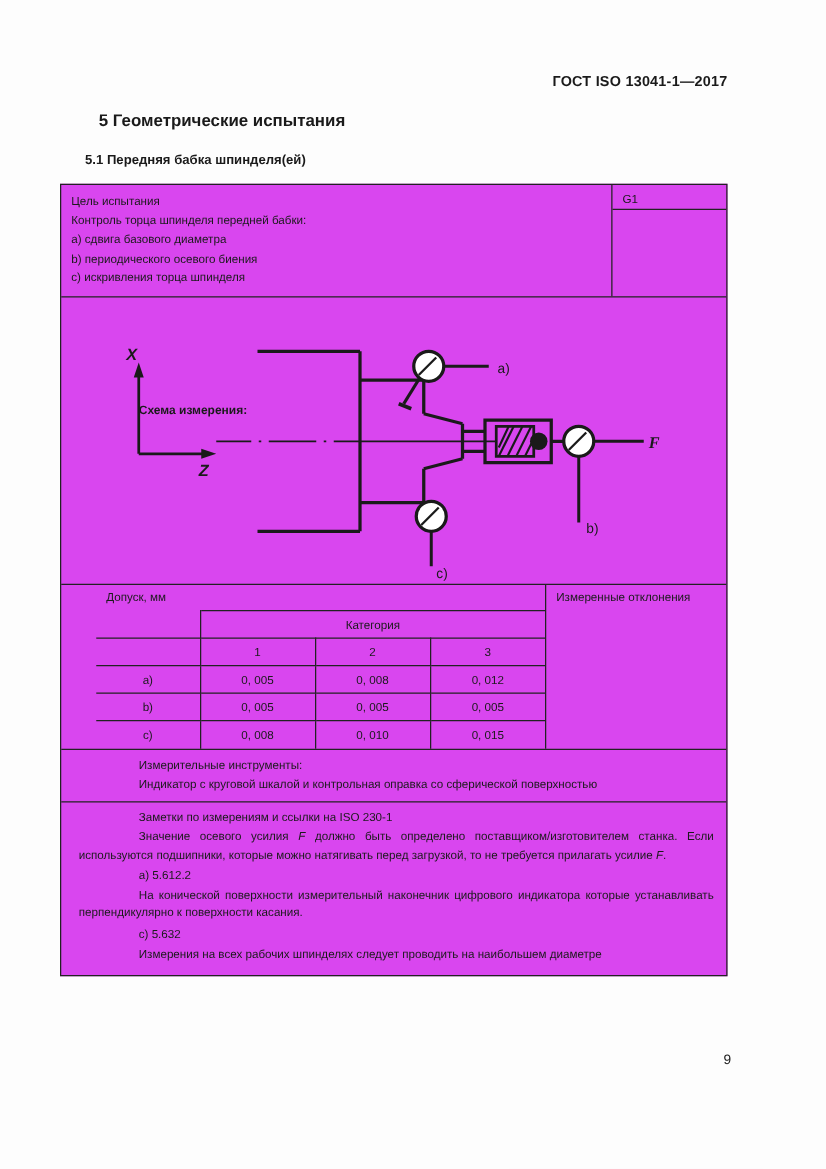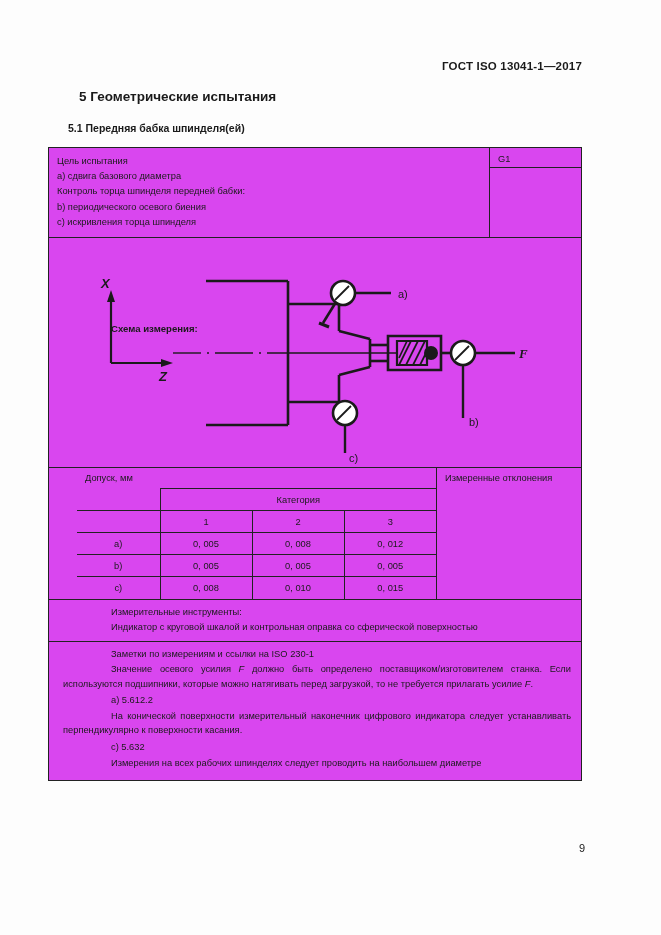--- a/index.html
+++ b/index.html
@@ -189,8 +189,8 @@
       <div class="cell-left">
         <div class="purpose">
           <div>Цель испытания</div>
+          <div>Контроль торца шпинделя передней бабки:</div>
           <div>a) сдвига базового диаметра</div>
-          <div>Контроль торца шпинделя передней бабки:</div>
           <div>b) периодического осевого биения</div>
           <div>c) искривления торца шпинделя</div>
         </div>

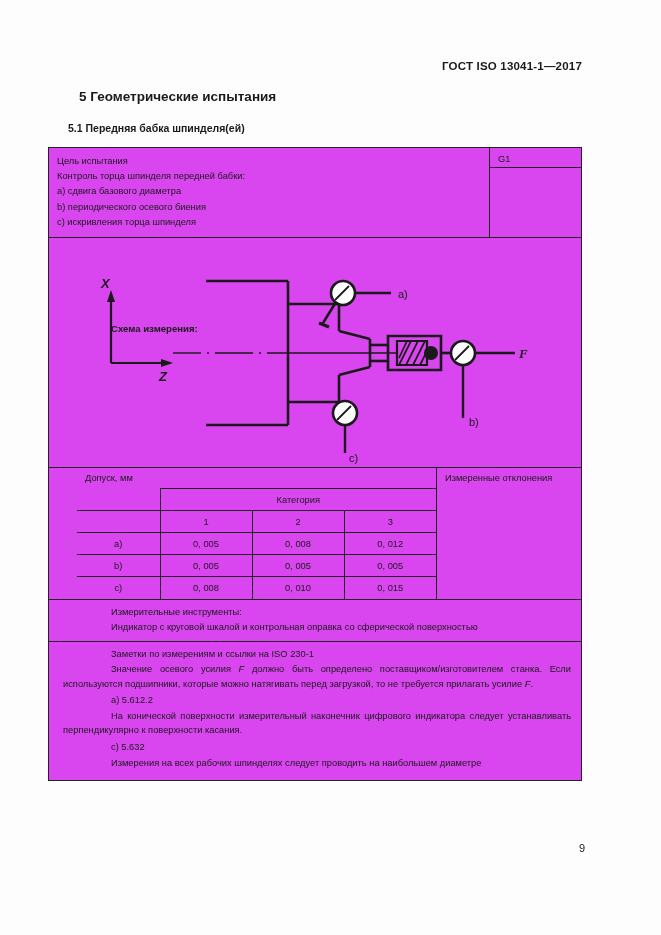--- a/index.html
+++ b/index.html
@@ -344,7 +344,7 @@
       <p class="tight">Заметки по измерениям и ссылки на ISO 230-1</p>
       <p><span>Значение осевого усилия </span><i>F</i><span> должно быть определено поставщиком/изготовителем станка. Если используются подшипники, которые можно натягивать перед загрузкой, то не требуется прилагать усилие </span><i>F</i><span>.</span></p>
       <p class="tight">a) 5.612.2</p>
-      <p>На конической поверхности измерительный наконечник цифрового индикатора следует устанавливать перпендикулярно к поверхности касания.</p>
+      <p>На конической поверхности измерительный наконечник цифрового индикатора которые устанавливать перпендикулярно к поверхности касания.</p>
       <p class="tight">c) 5.632</p>
       <p>Измерения на всех рабочих шпинделях следует проводить на наибольшем диаметре</p>
     </div>

